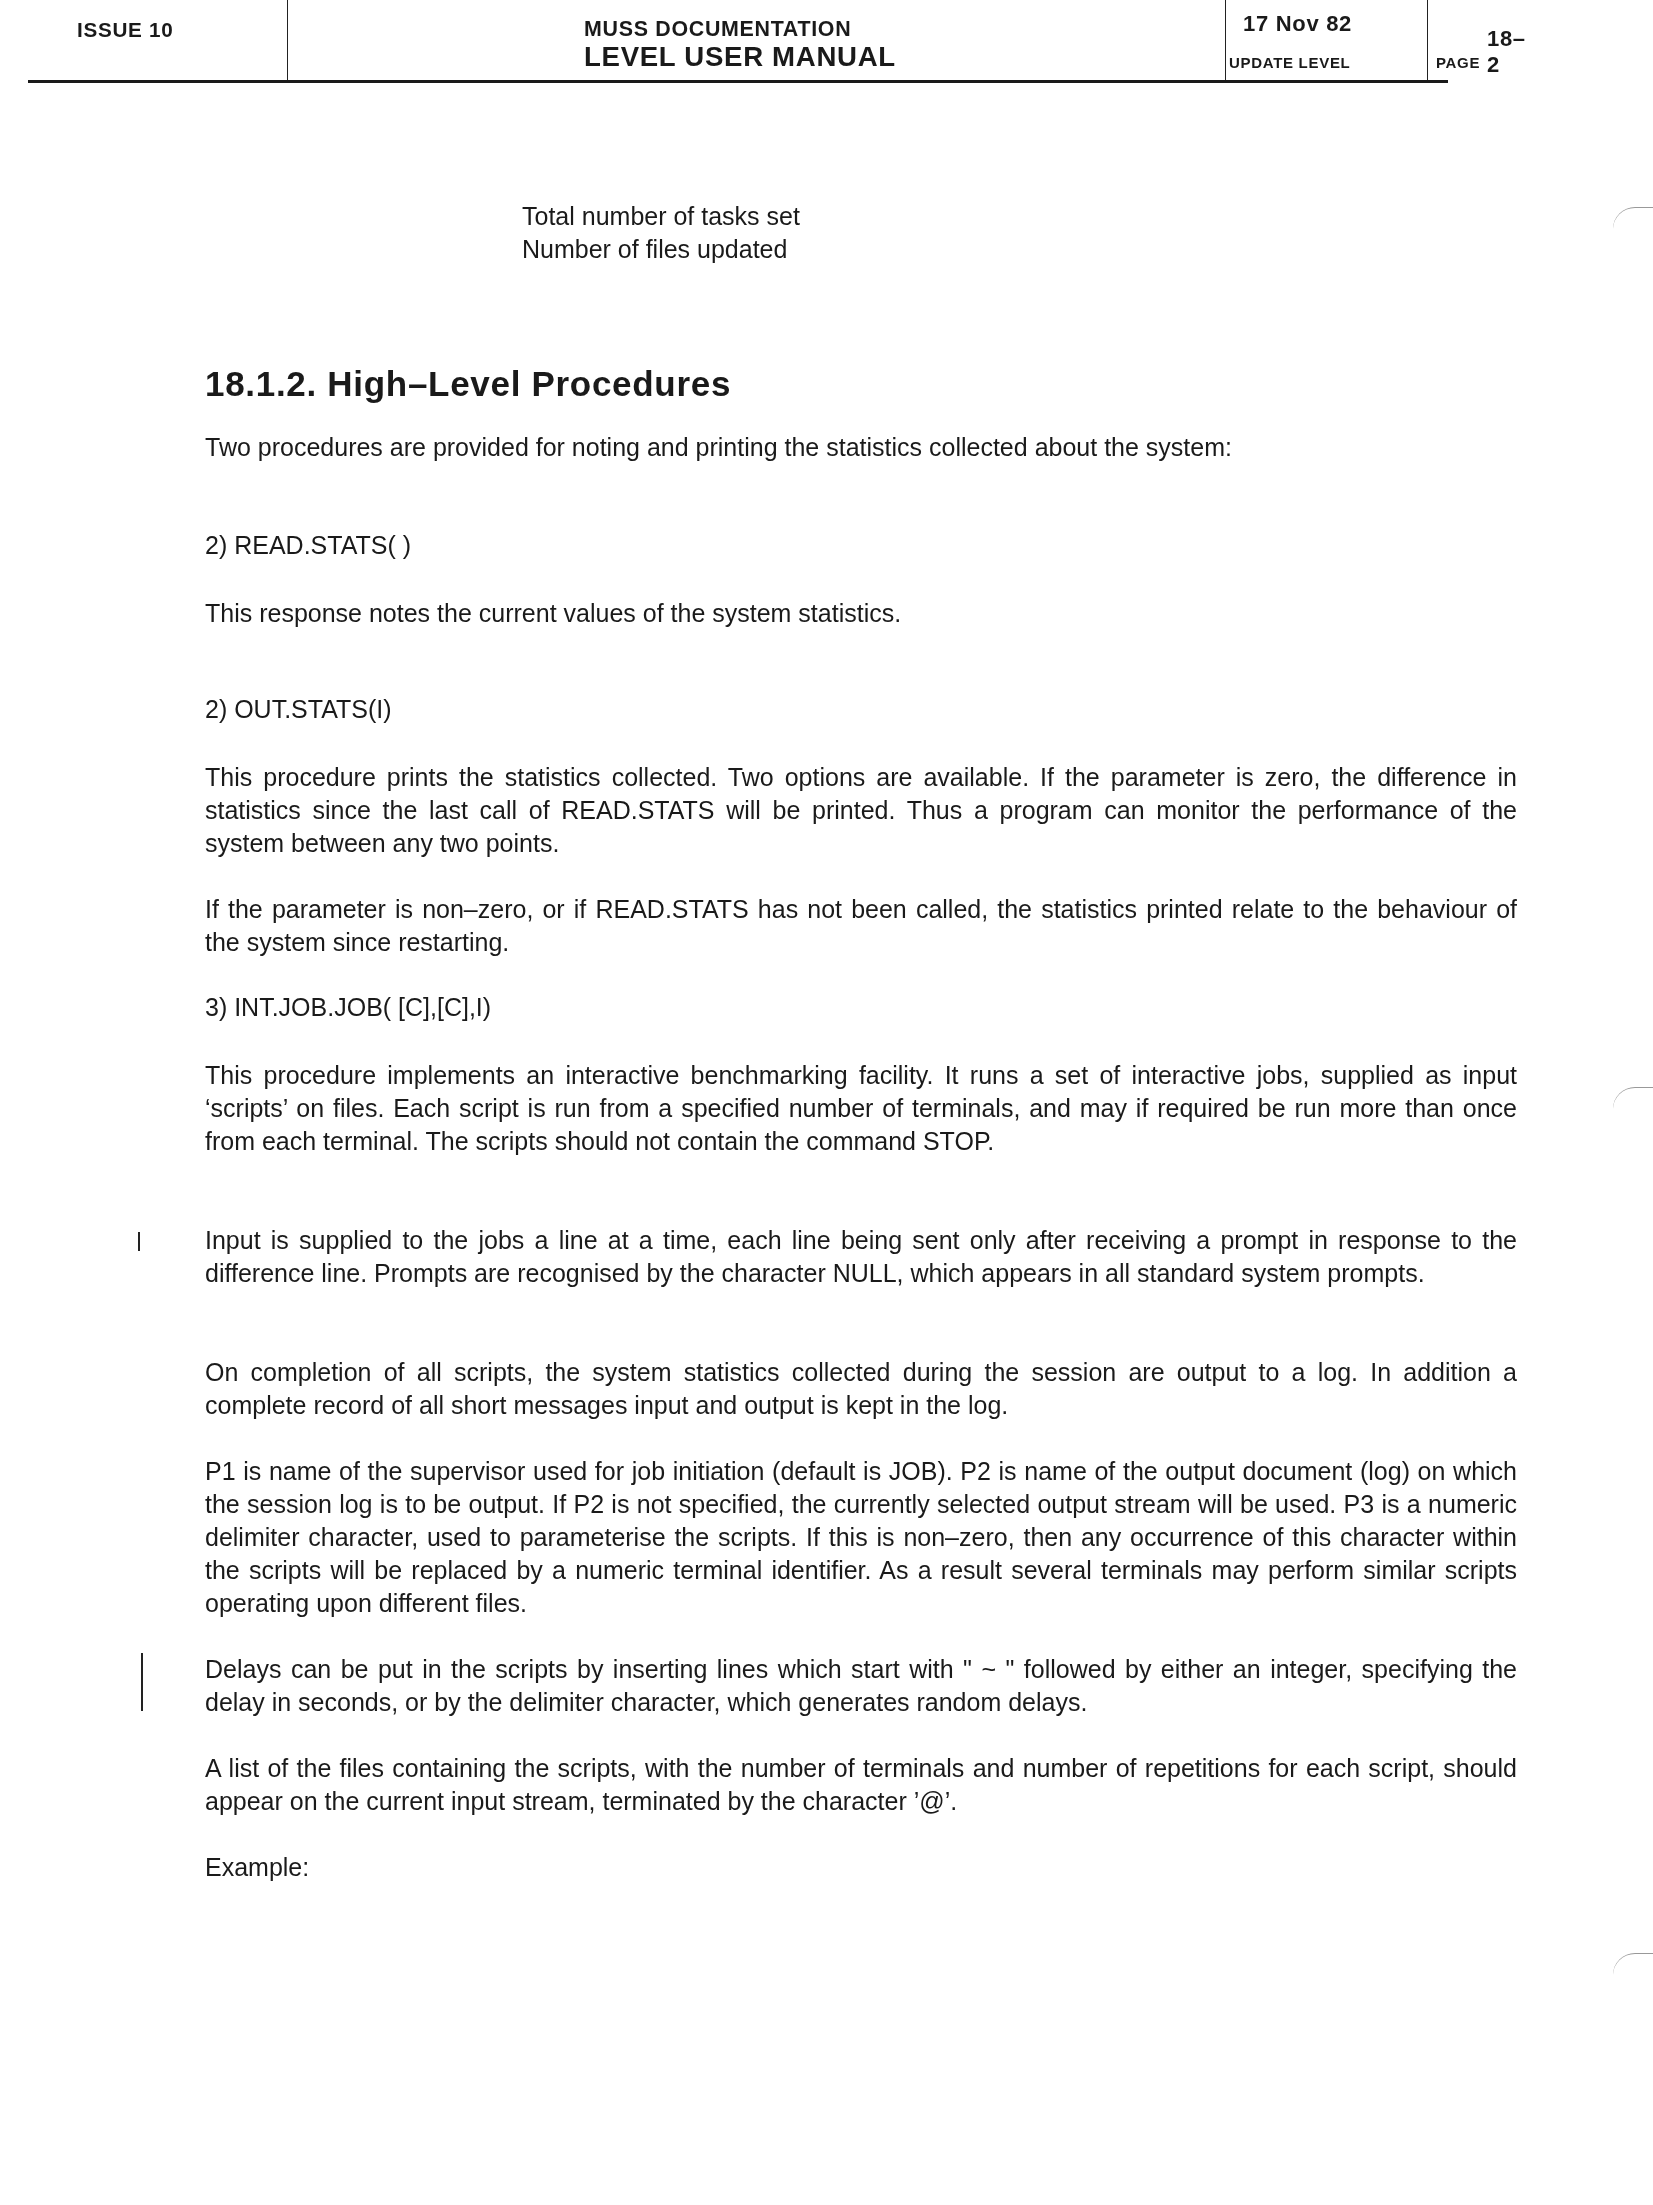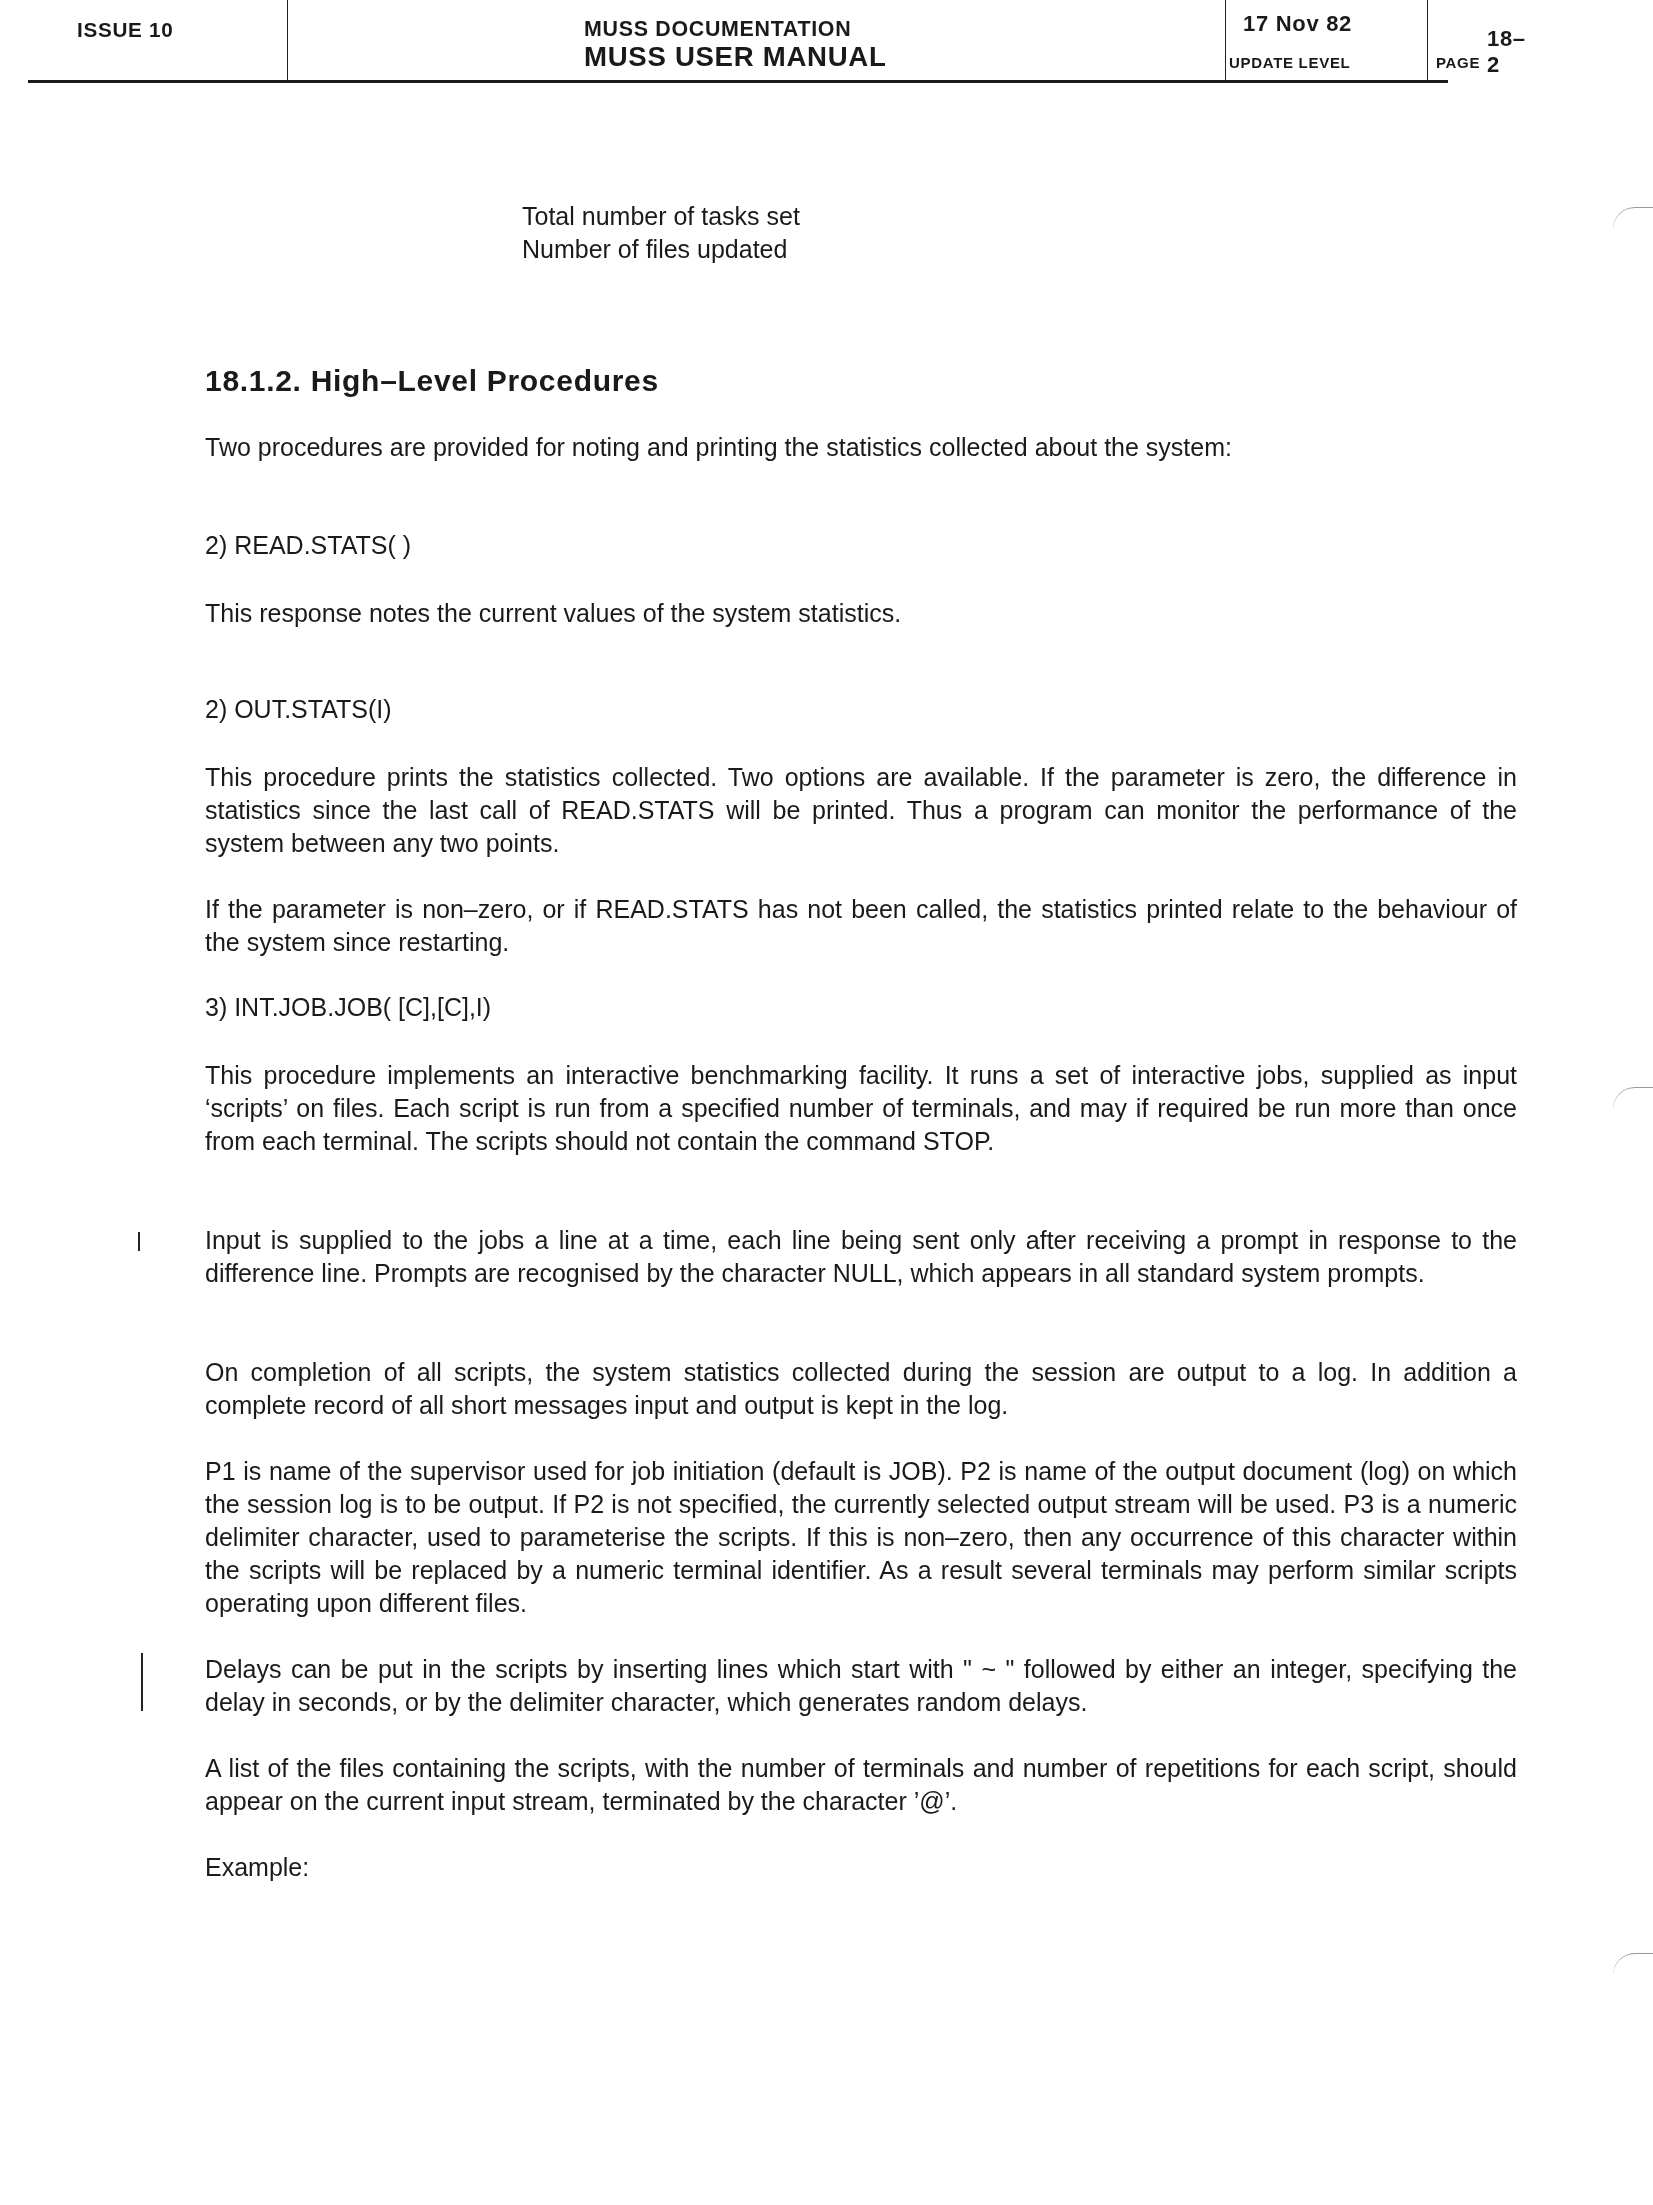--- a/index.html
+++ b/index.html
@@ -35,7 +35,7 @@
   <div class="vline" style="left:1427px"></div>
   <div class="bold issue">ISSUE 10</div>
   <div class="bold docname">MUSS DOCUMENTATION</div>
-  <div class="bold docname2">MUSS USER MANUAL</div>
+  <div class="bold docname2">LEVEL USER MANUAL</div>
   <div class="bold date">17 Nov 82</div>
   <div class="bold updlbl">UPDATE LEVEL</div>
   <div class="bold pagenum">18–2</div>

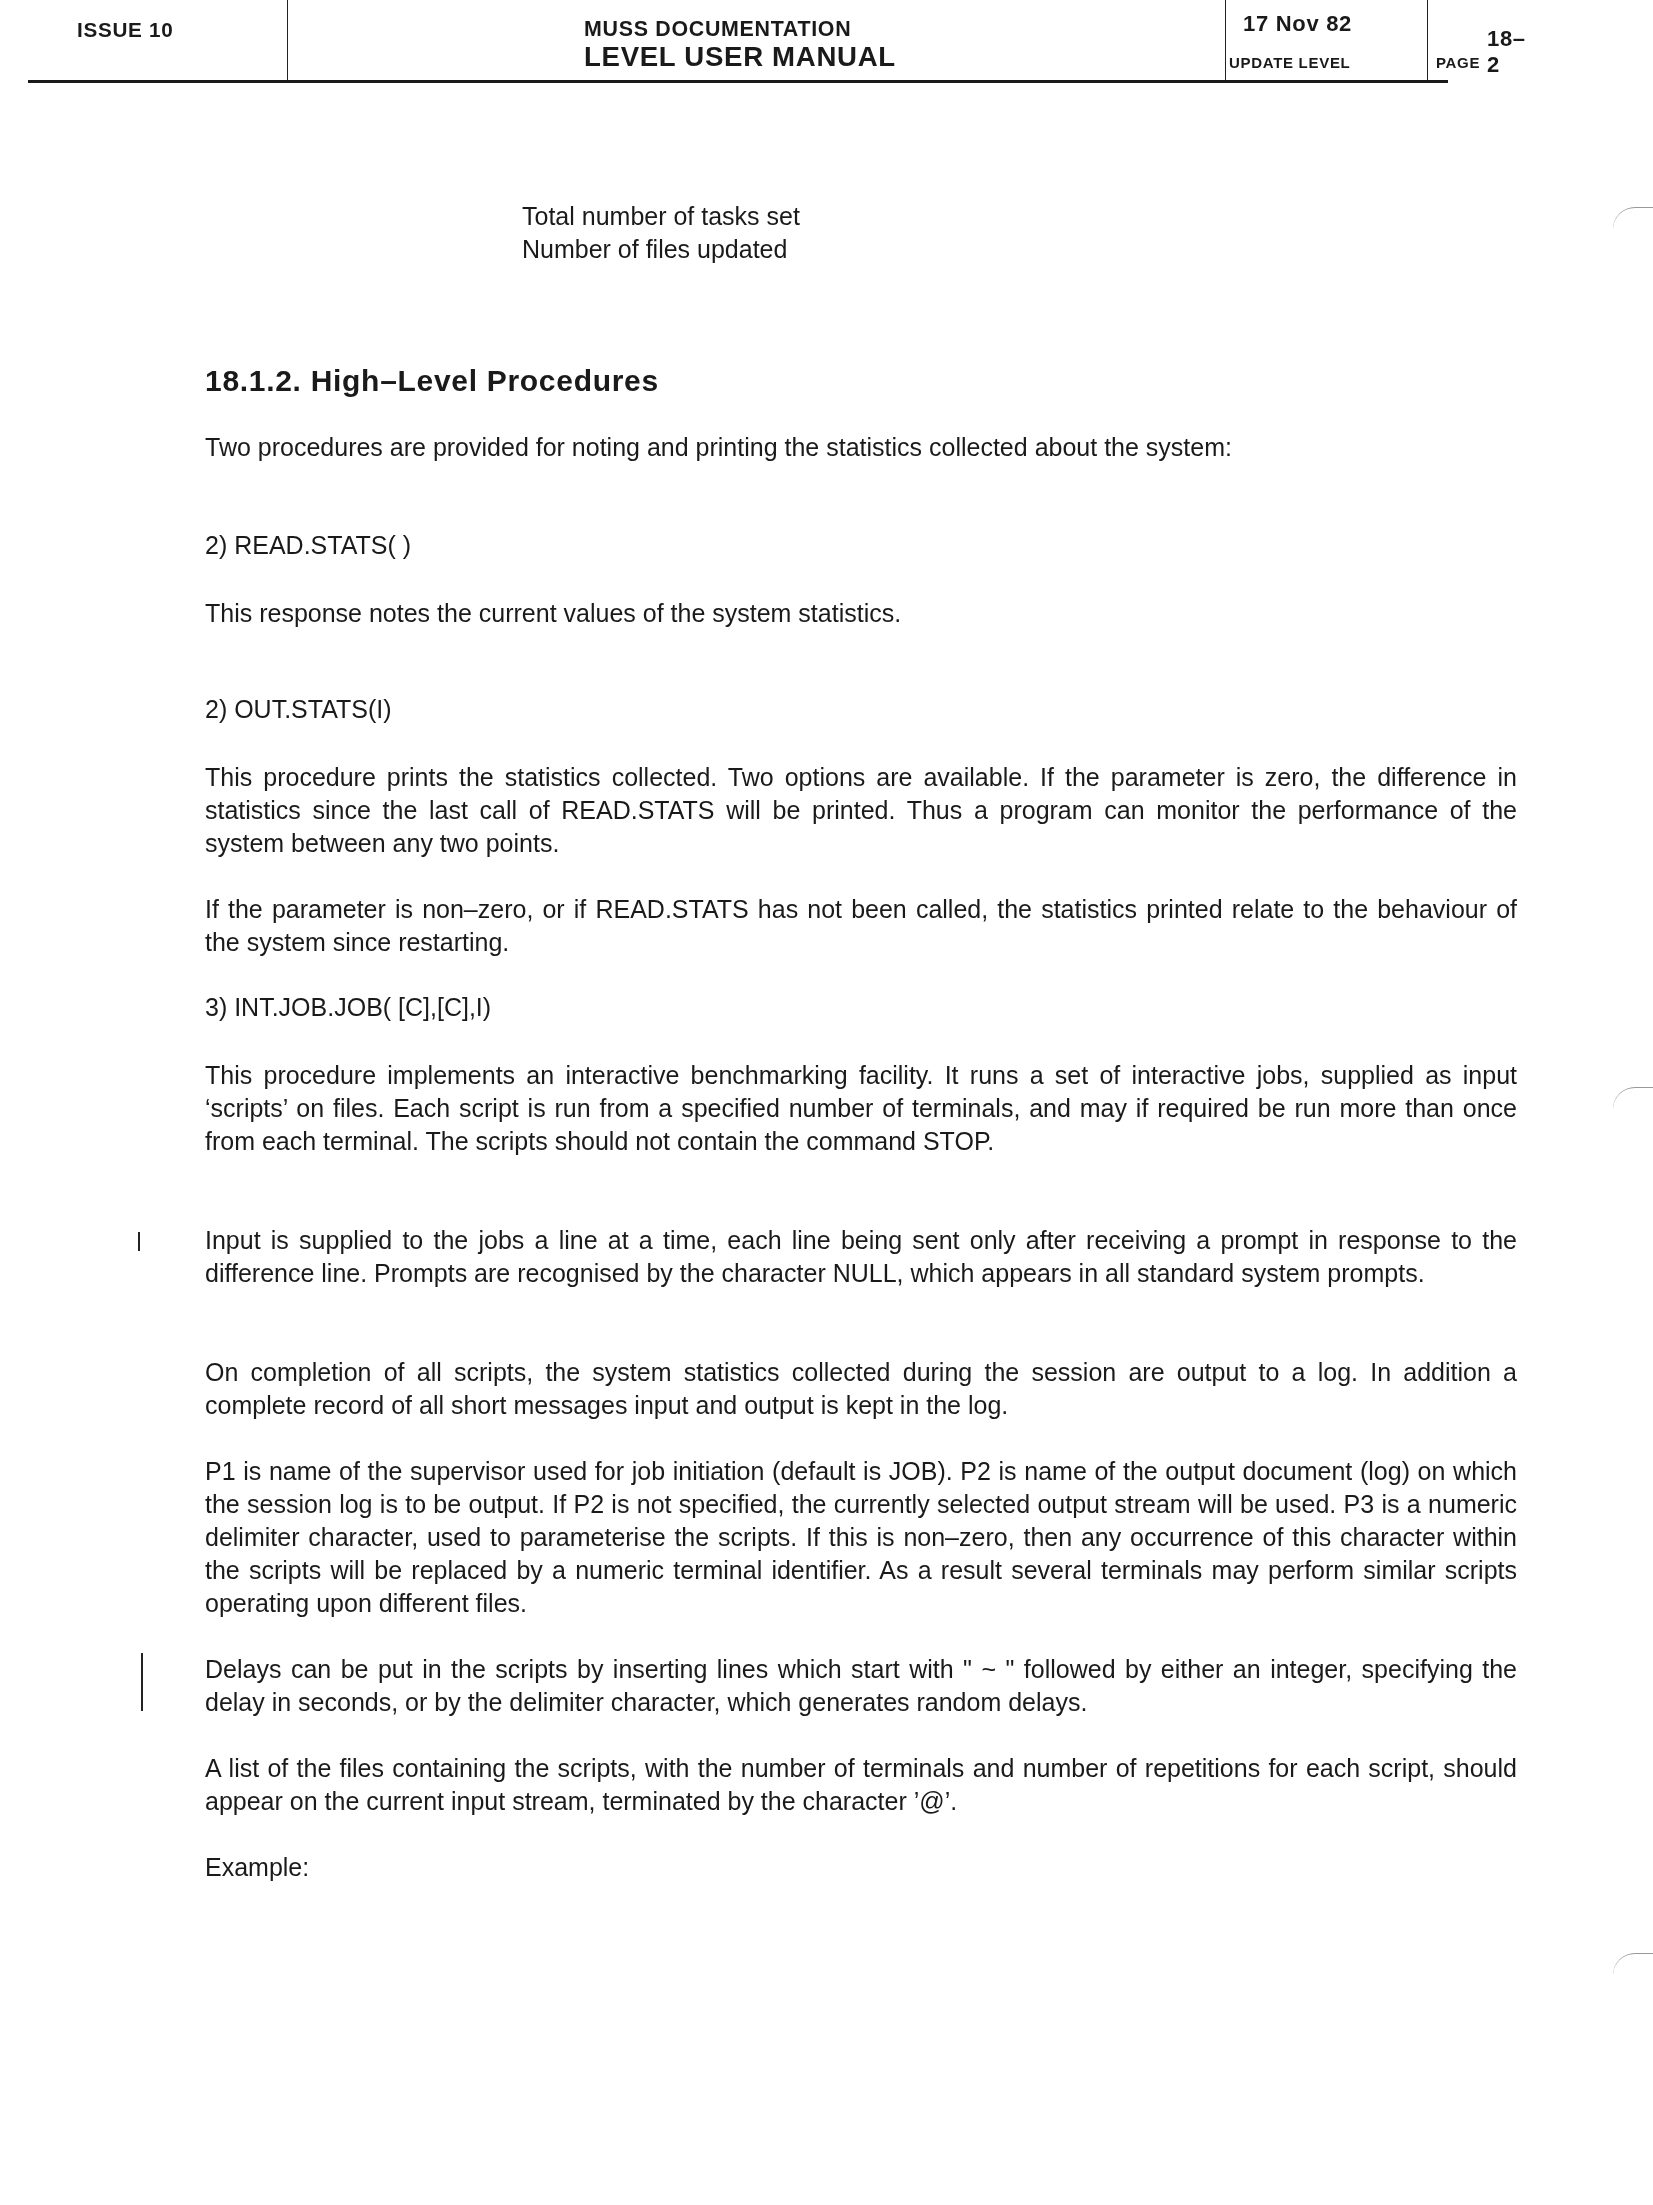--- a/index.html
+++ b/index.html
@@ -22,7 +22,7 @@
   .body-text { position: absolute; left: 205px; width: 1312px; font-size: 25px; line-height: 33px; text-align: justify; }
   .body-text p { margin: 0; }
   .indent { left: 522px; }
-  h2 { position: absolute; left: 205px; margin: 0; font-size: 30px; font-weight: bold; letter-spacing: 0.7px; text-align: center; }
+  h2 { position: absolute; left: 205px; margin: 0; font-size: 35px; font-weight: bold; letter-spacing: 0.7px; text-align: center; }
   .changebar { position: absolute; width: 2.1px; background: #222; }
   .punch { position: absolute; right: 0; width: 41px; border-top: 1.4px solid #999; border-radius: 41px 0 0 0; height: 20.7px; }
 </style>

